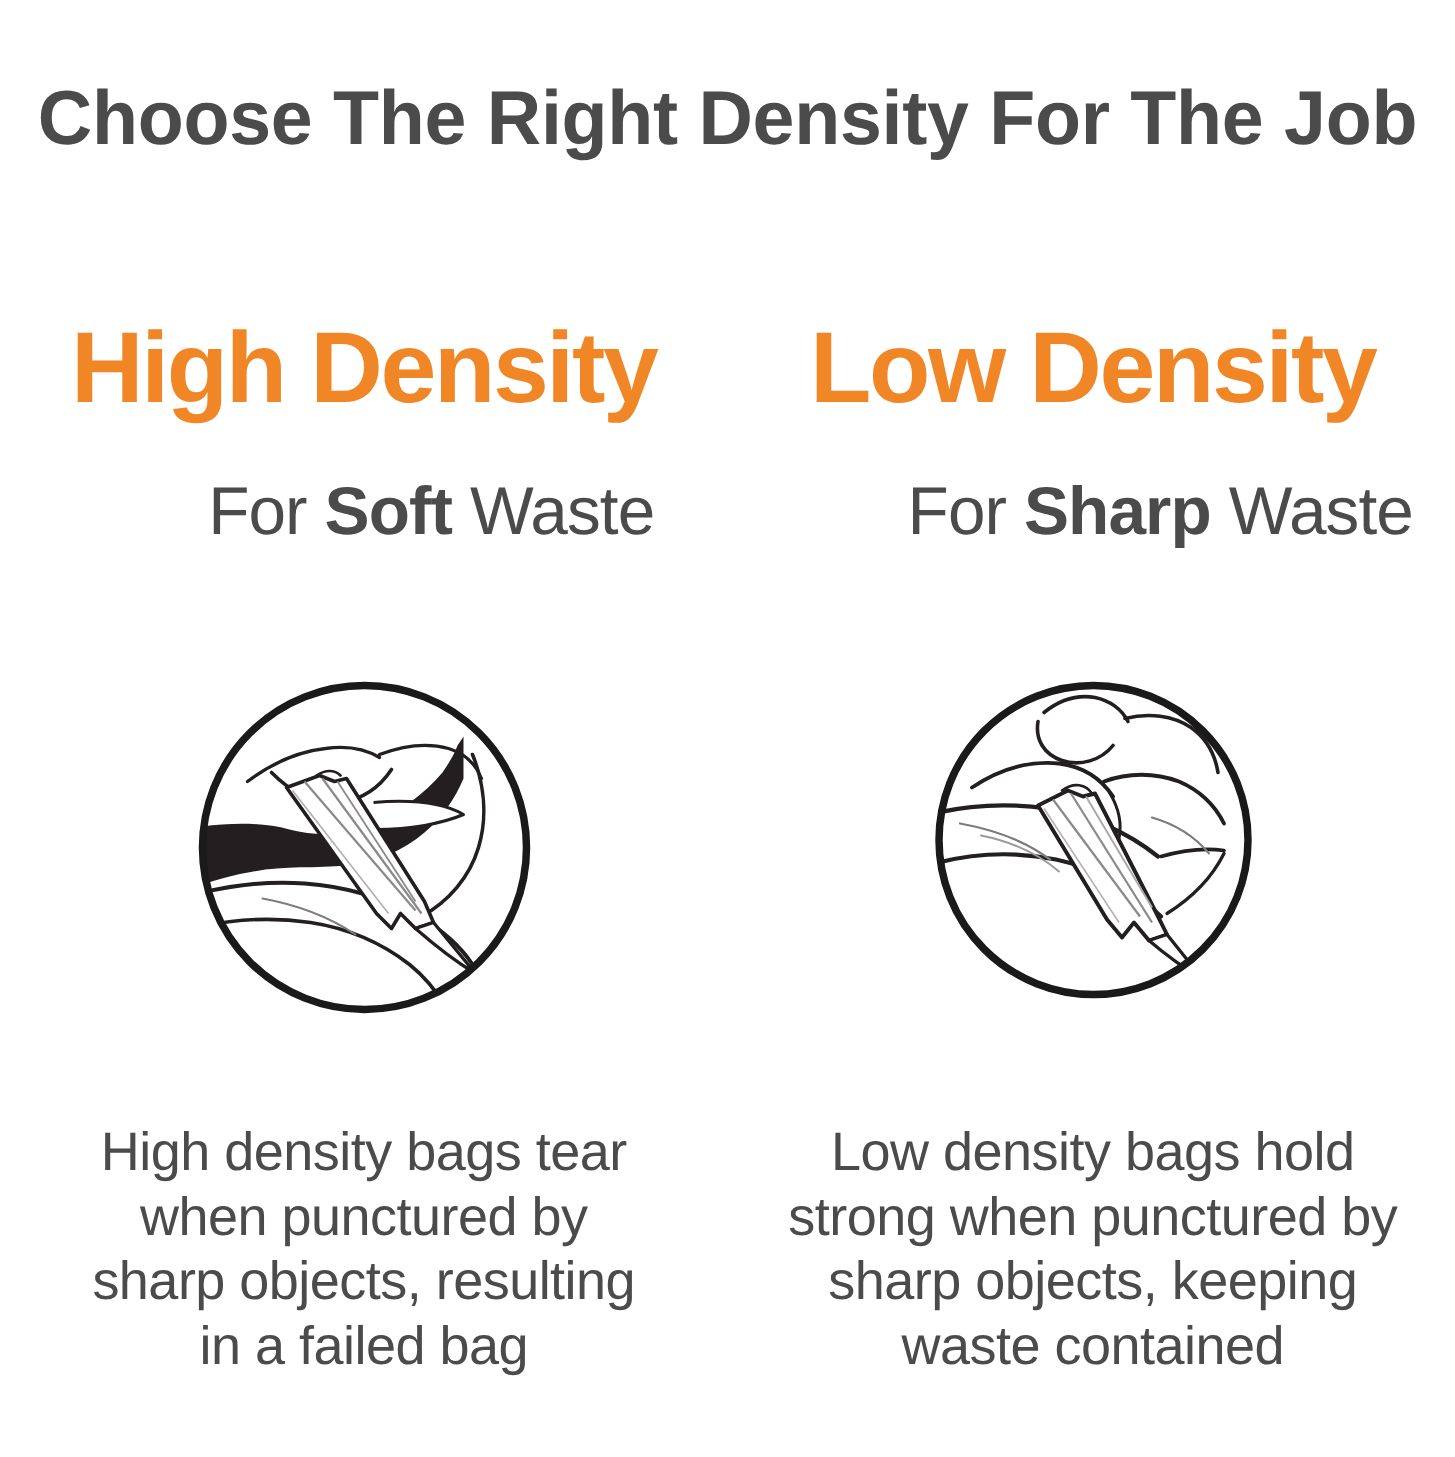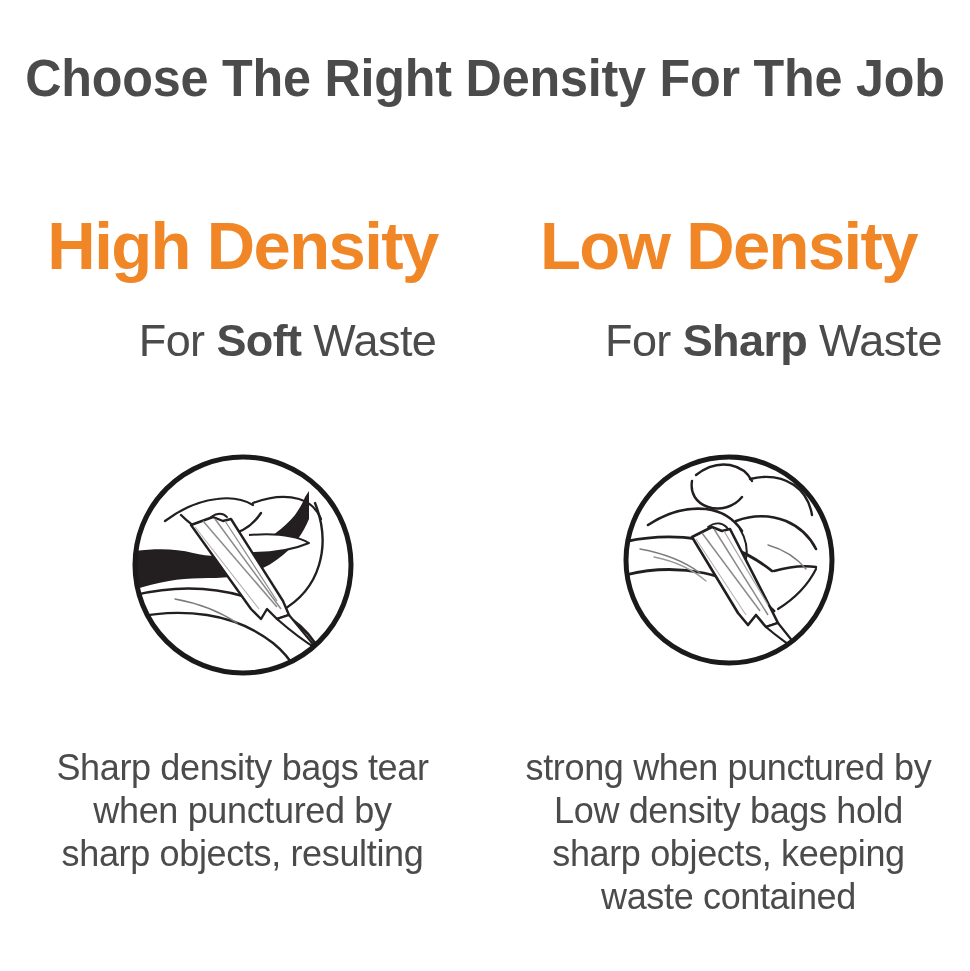--- a/index.html
+++ b/index.html
@@ -224,7 +224,7 @@
       </div>
 
       <div class="caption">
-        <span class="cap-line">Sharp density bags tear</span>
+        <span class="cap-line">High density bags tear</span>
         <span class="cap-line">when punctured by</span>
         <span class="cap-line">sharp objects, resulting</span>
       </div>

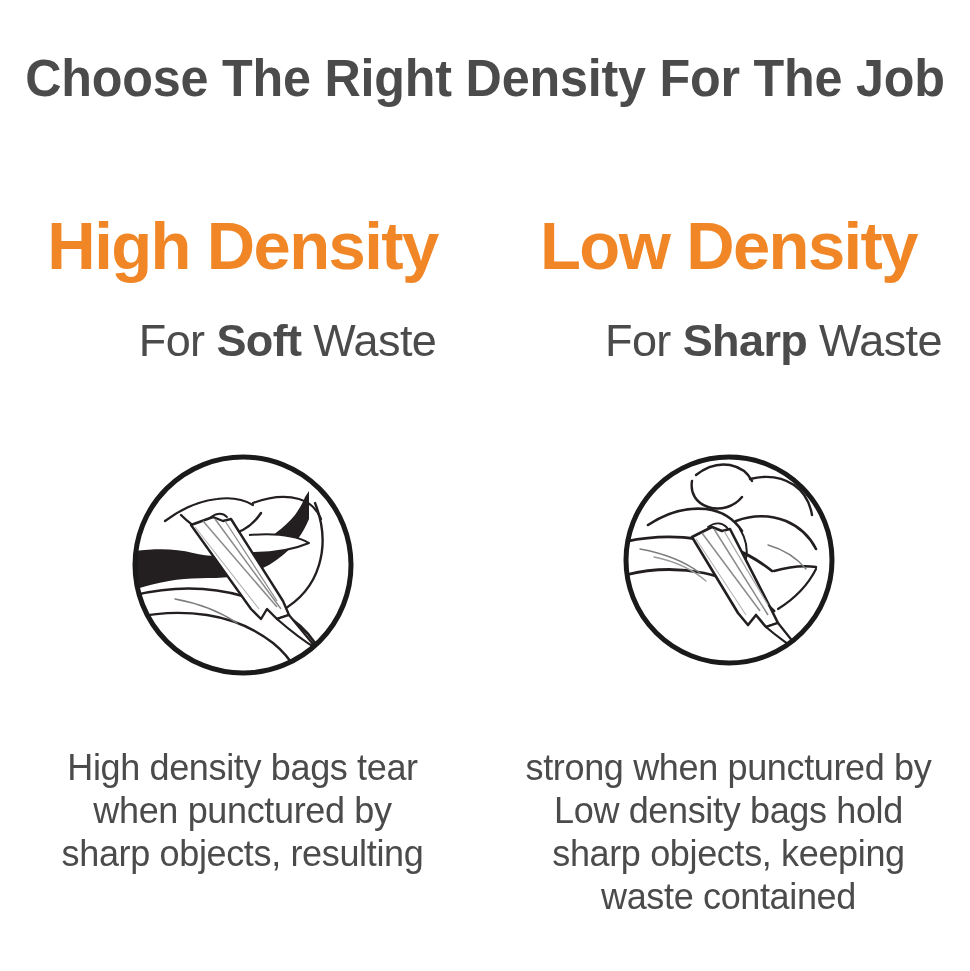--- a/index.html
+++ b/index.html
@@ -310,8 +310,8 @@
       </div>
 
       <div class="caption">
+        <span class="cap-line">Low density bags hold</span>
         <span class="cap-line">strong when punctured by</span>
-        <span class="cap-line">Low density bags hold</span>
         <span class="cap-line">sharp objects, keeping</span>
         <span class="cap-line">waste contained</span>
       </div>

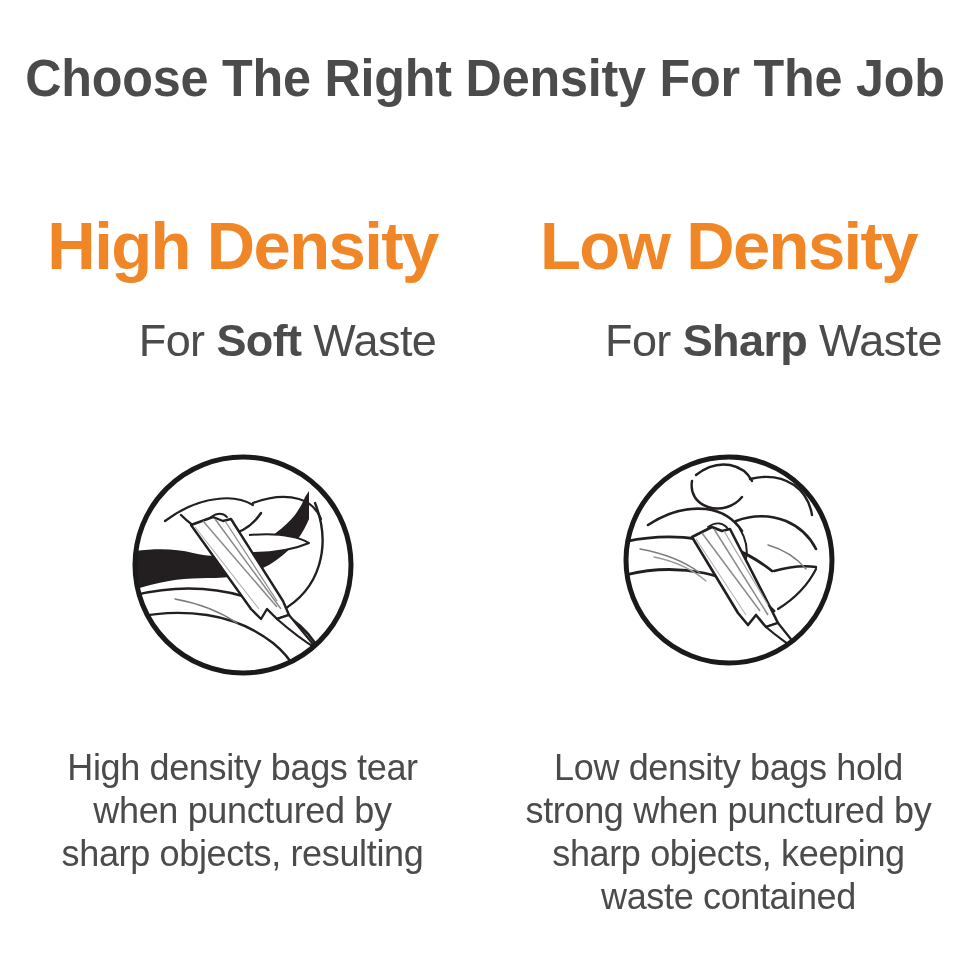--- a/index.html
+++ b/index.html
@@ -227,6 +227,7 @@
         <span class="cap-line">High density bags tear</span>
         <span class="cap-line">when punctured by</span>
         <span class="cap-line">sharp objects, resulting</span>
+        <span class="cap-line">in a failed bag</span>
       </div>
     </div>
 

